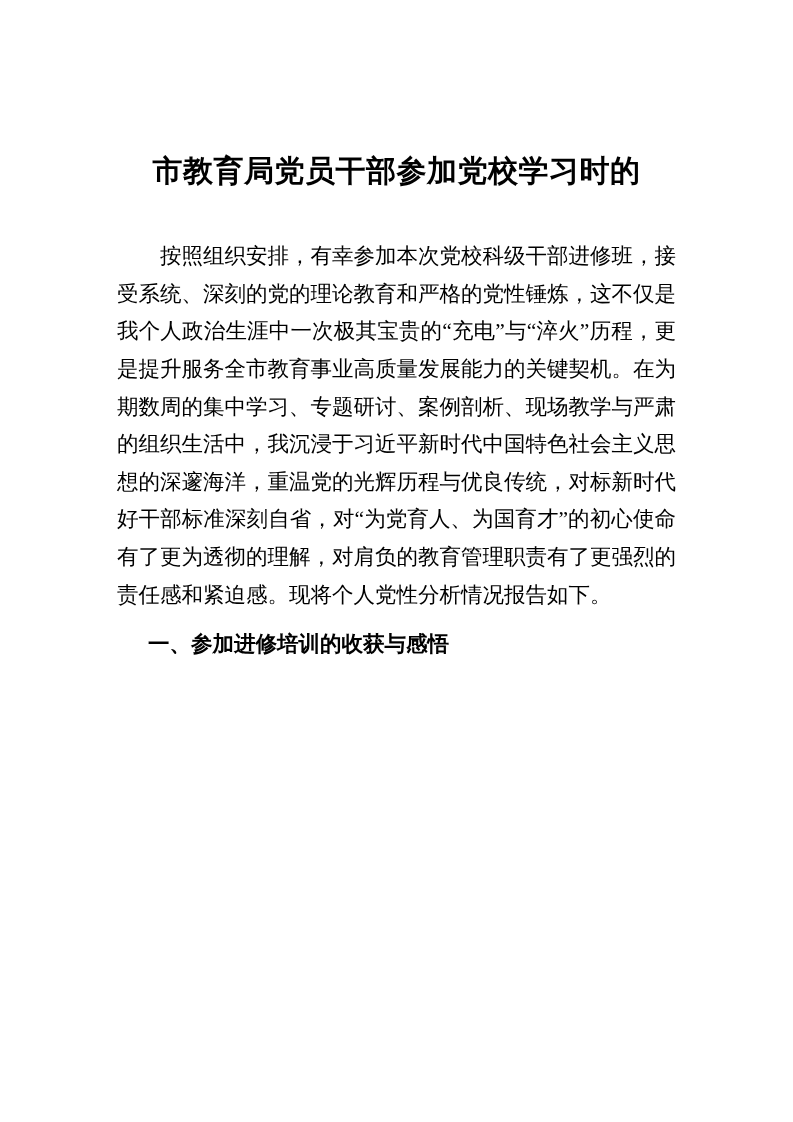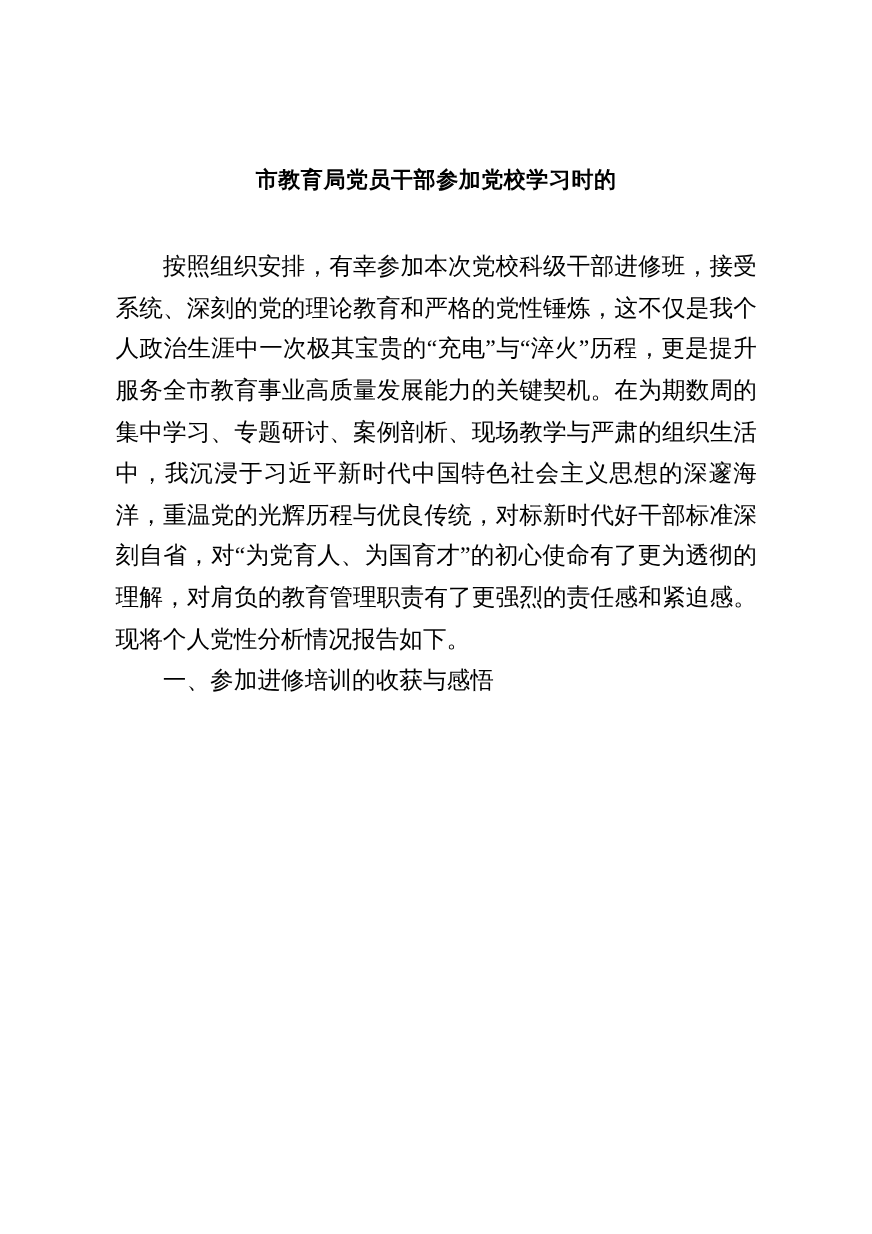--- a/index.html
+++ b/index.html
@@ -21,7 +21,7 @@
   }
   .doc-title {
     margin: 0 0 46px 0;
-    font-size: 20px;
+    font-size: 30px;
     font-weight: 700;
     line-height: 1.4;
     text-align: center;

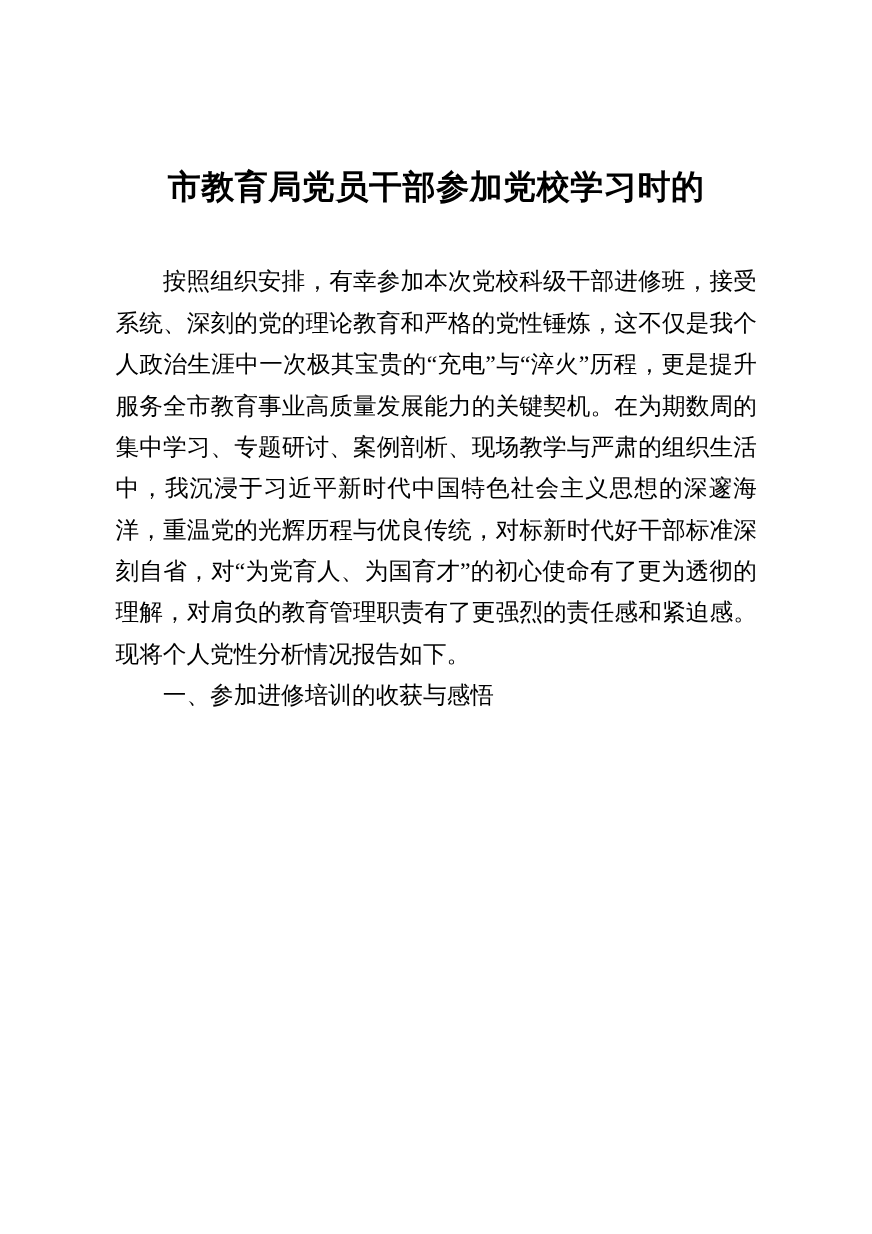--- a/index.html
+++ b/index.html
@@ -31,7 +31,7 @@
     display: block;
   }
   .body-para {
-    margin: 0;
+    margin: 12px;
     font-size: 21.5px;
     line-height: 1.75;
     text-align: justify;

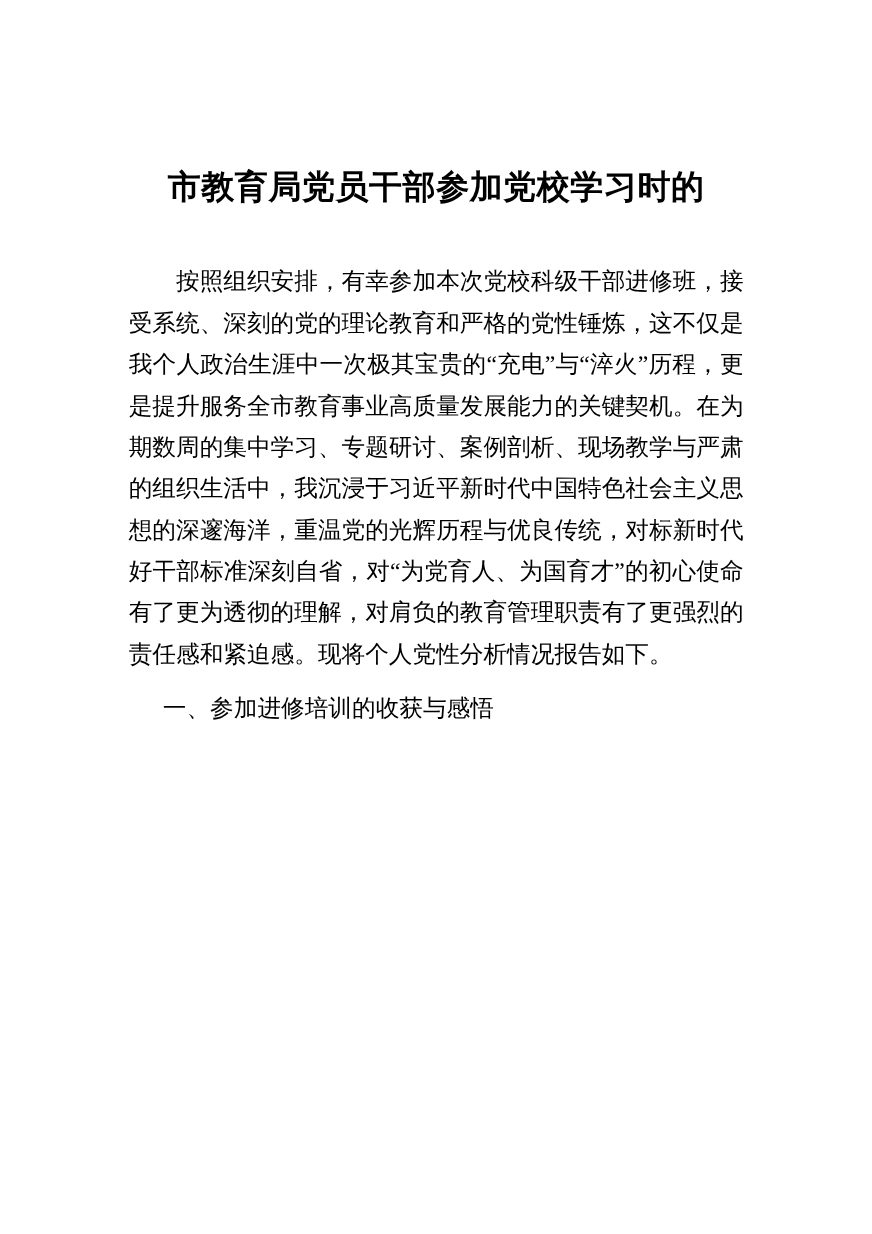--- a/index.html
+++ b/index.html
@@ -42,7 +42,7 @@
   .section-heading {
     margin: 0;
     font-size: 21.5px;
-    font-weight: 400;
+    font-weight: 700;
     line-height: 1.75;
     text-indent: 2em;
     text-align: left;

